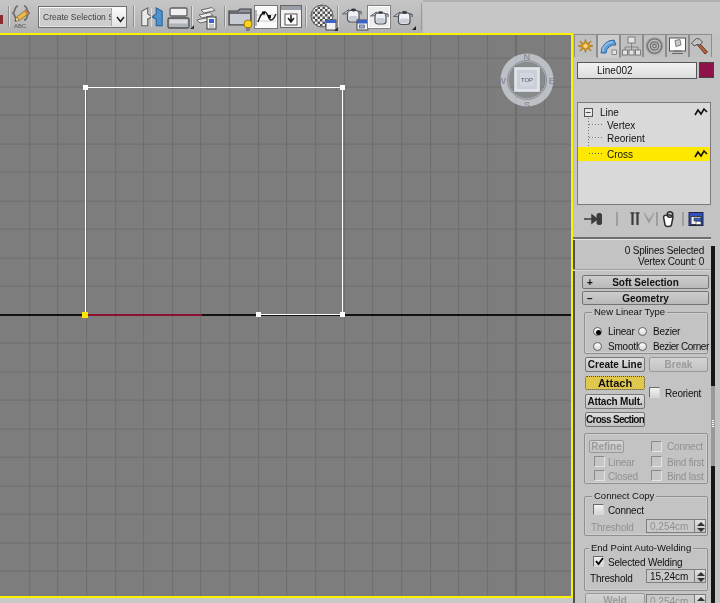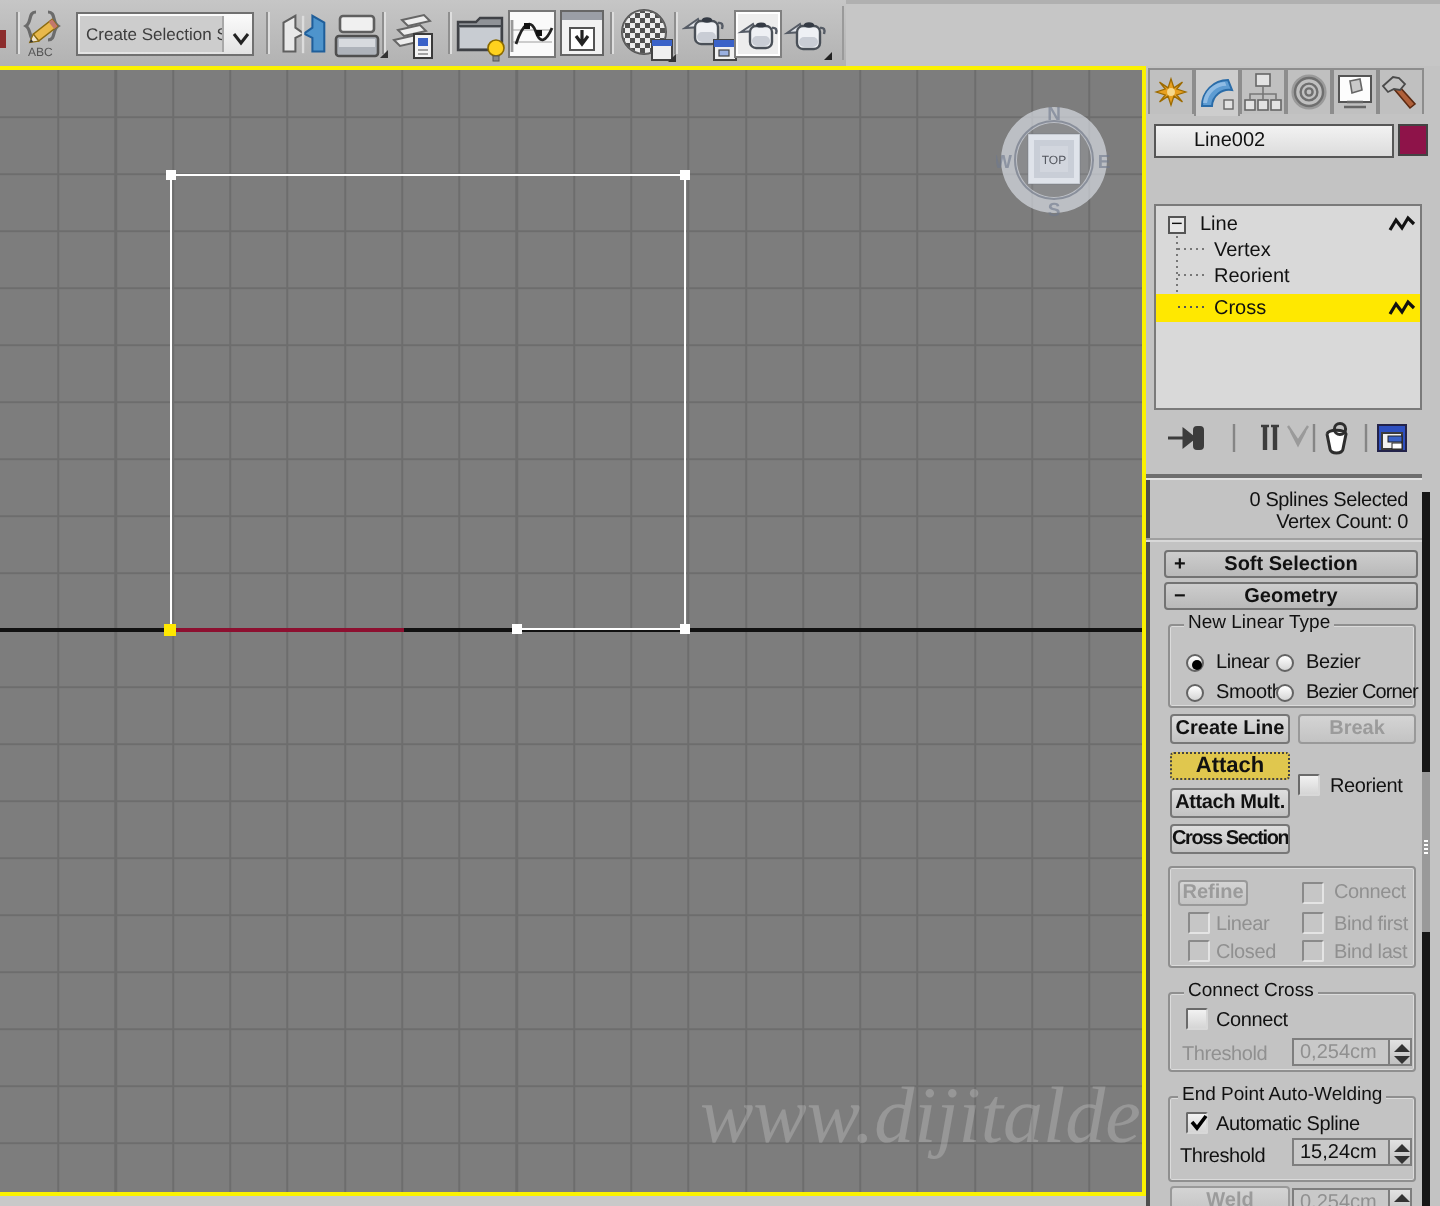--- a/index.html
+++ b/index.html
@@ -348,7 +348,7 @@
   <div class="lbld" style="left:94px;top:438px">Bind last</div>
 
   <div class="grp" style="left:11px;top:463px;width:124px;height:40px"></div>
-  <div class="leg" style="left:19px;top:457px">Connect Cross</div>
+  <div class="leg" style="left:19px;top:457px">Connect Copy</div>
   <div class="cb" style="left:20px;top:471px"></div>
   <div class="lbl" style="left:35px;top:472px">Connect</div>
   <div class="lbld" style="left:18px;top:489px">Threshold</div>

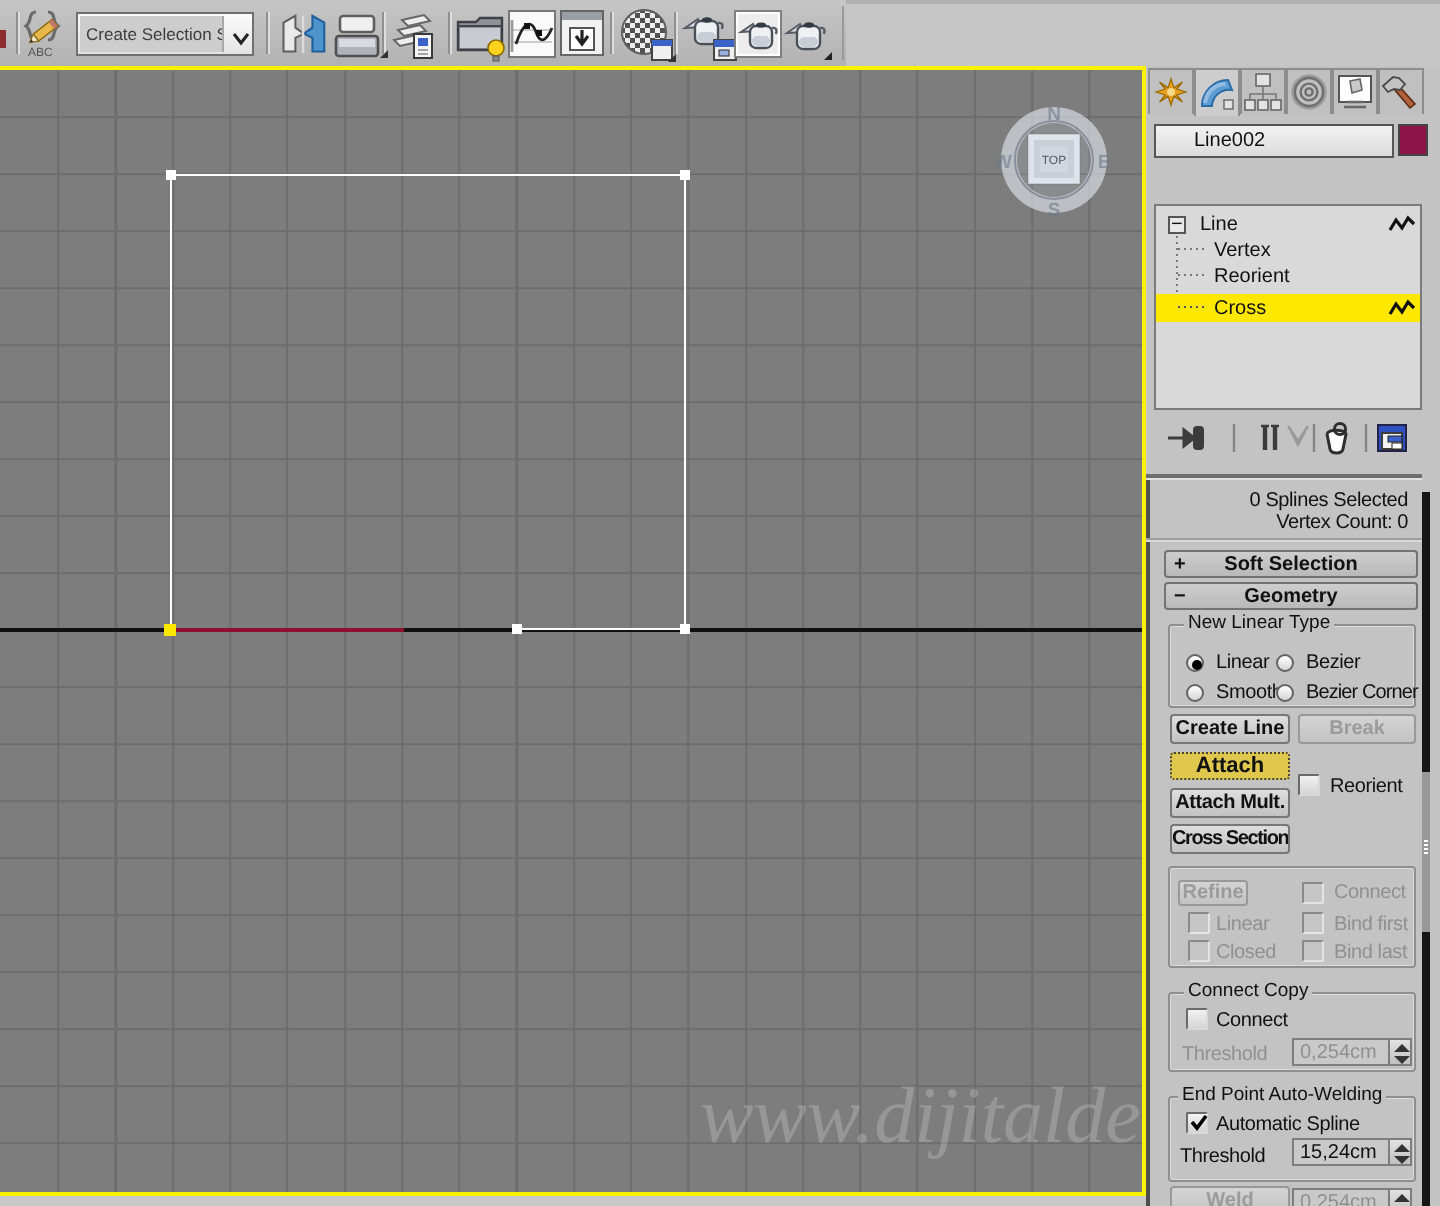--- a/index.html
+++ b/index.html
@@ -205,7 +205,6 @@
     <text x="29" y="31" text-anchor="middle" font-size="6" fill="#53565e" font-family="Liberation Sans">TOP</text>
   </svg>
 
-  <div id="wmark" style="position:absolute;left:350px;top:499px;width:260px;font-family:'Liberation Serif',serif;font-style:italic;font-size:40px;color:rgba(255,255,255,0.2);white-space:nowrap">www.dijitalde</div>
 </div>
 <div id="ybtop"></div>
 <div id="ybbot"></div>

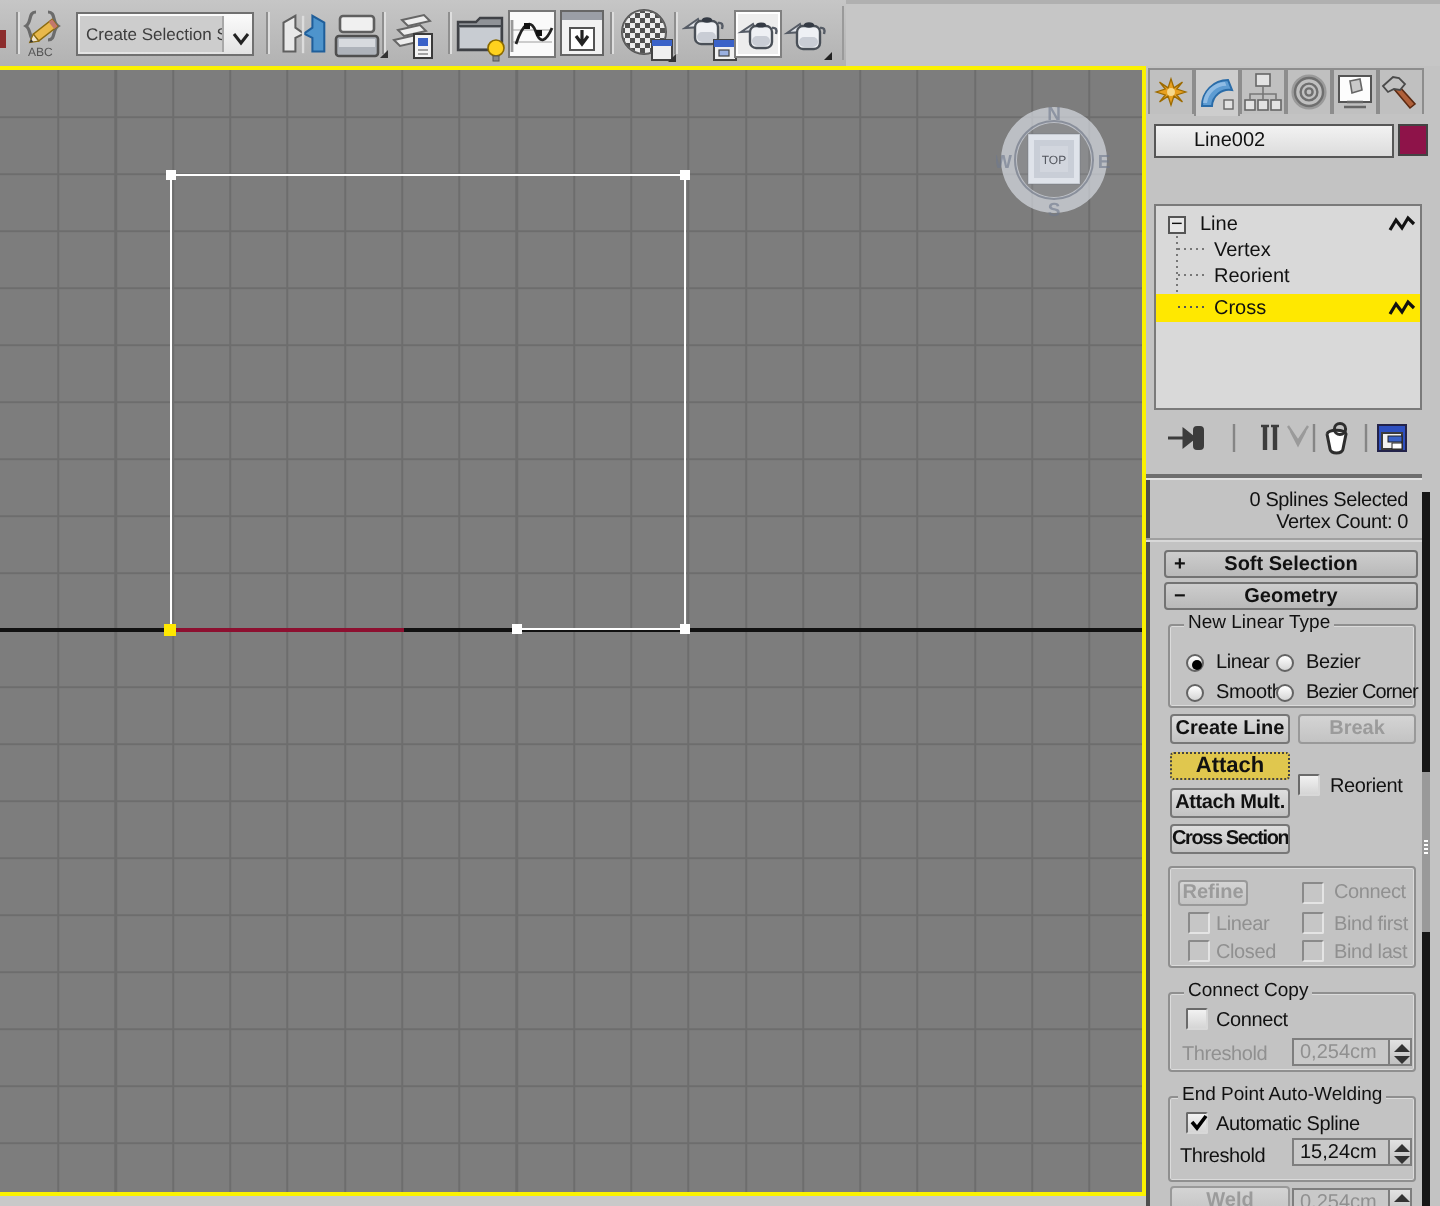--- a/index.html
+++ b/index.html
@@ -363,7 +363,7 @@
   <svg class="abs" style="left:21px;top:523px" width="11" height="11">
       <path d="M2 5 L4.5 8 L9 2" fill="none" stroke="#000" stroke-width="1.8"></path>
     </svg>
-  <div class="lbl" style="left:35px;top:524px">Automatic Spline</div>
+  <div class="lbl" style="left:35px;top:524px">Selected Welding</div>
   <div class="lbl" style="left:17px;top:540px">Threshold</div>
   <div class="spinf" style="left:73px;top:536px;color:#111">15,24cm</div>
   <div class="spinb" style="left:121px;top:536px">

